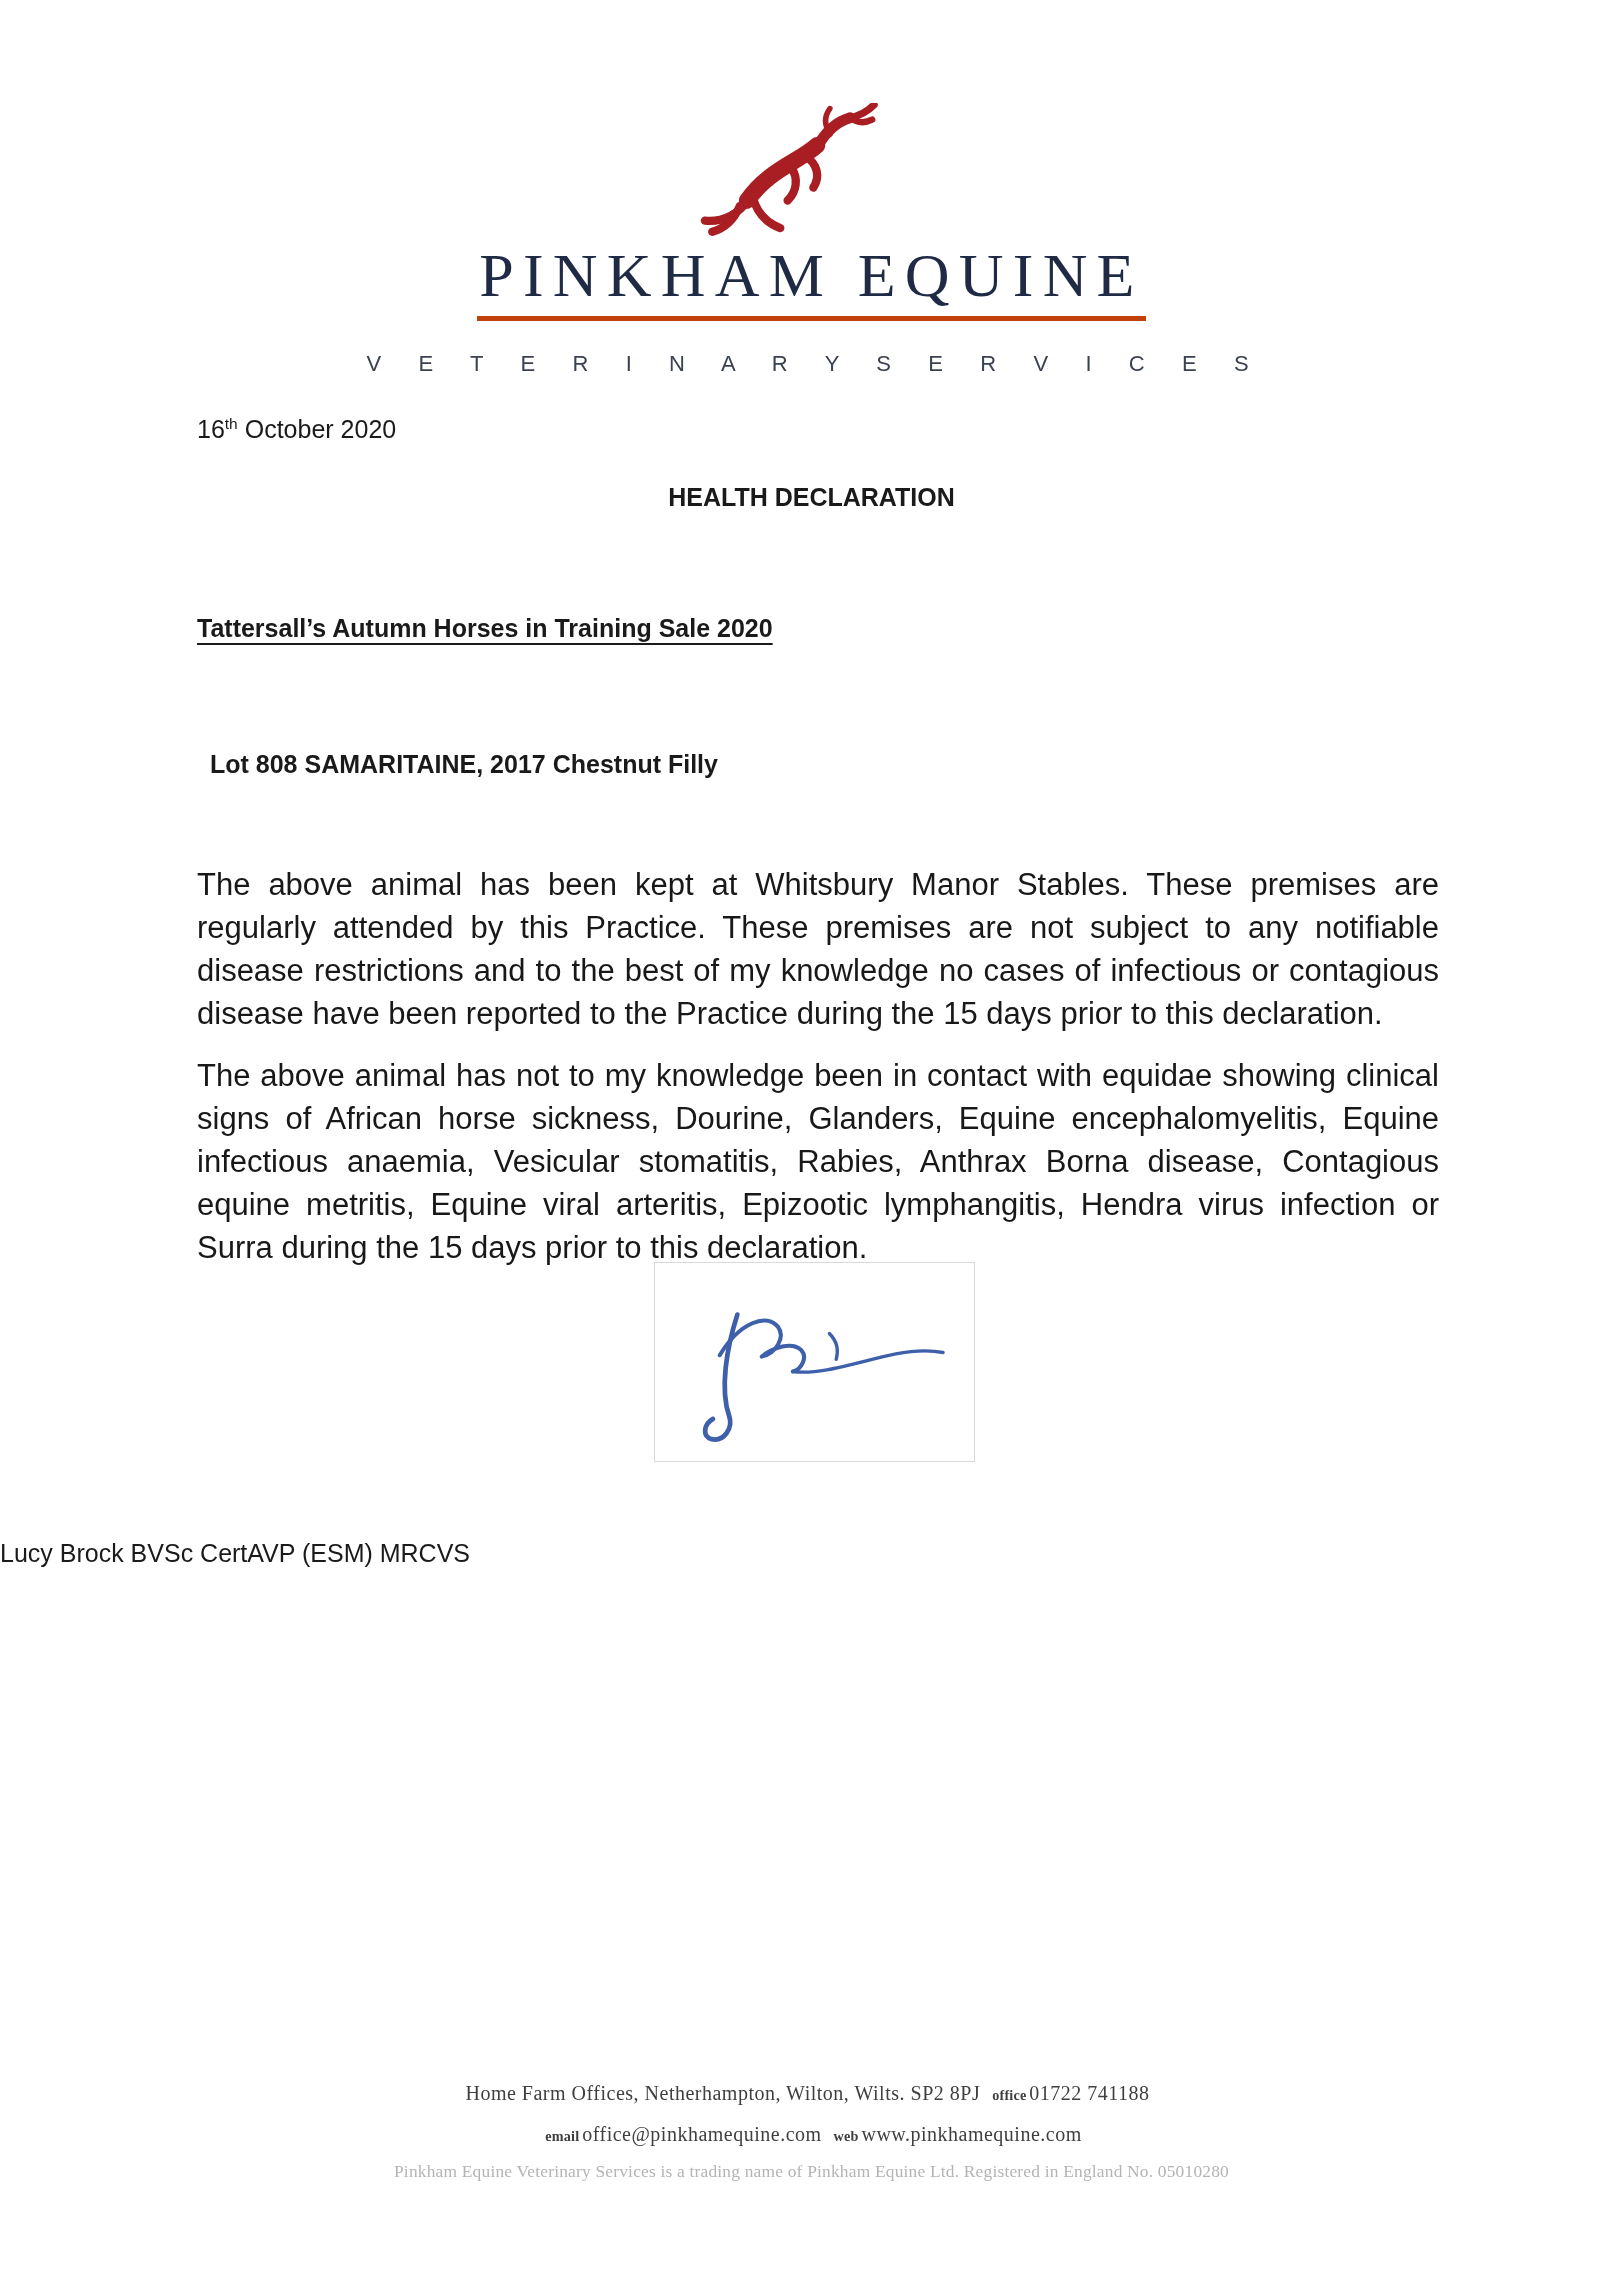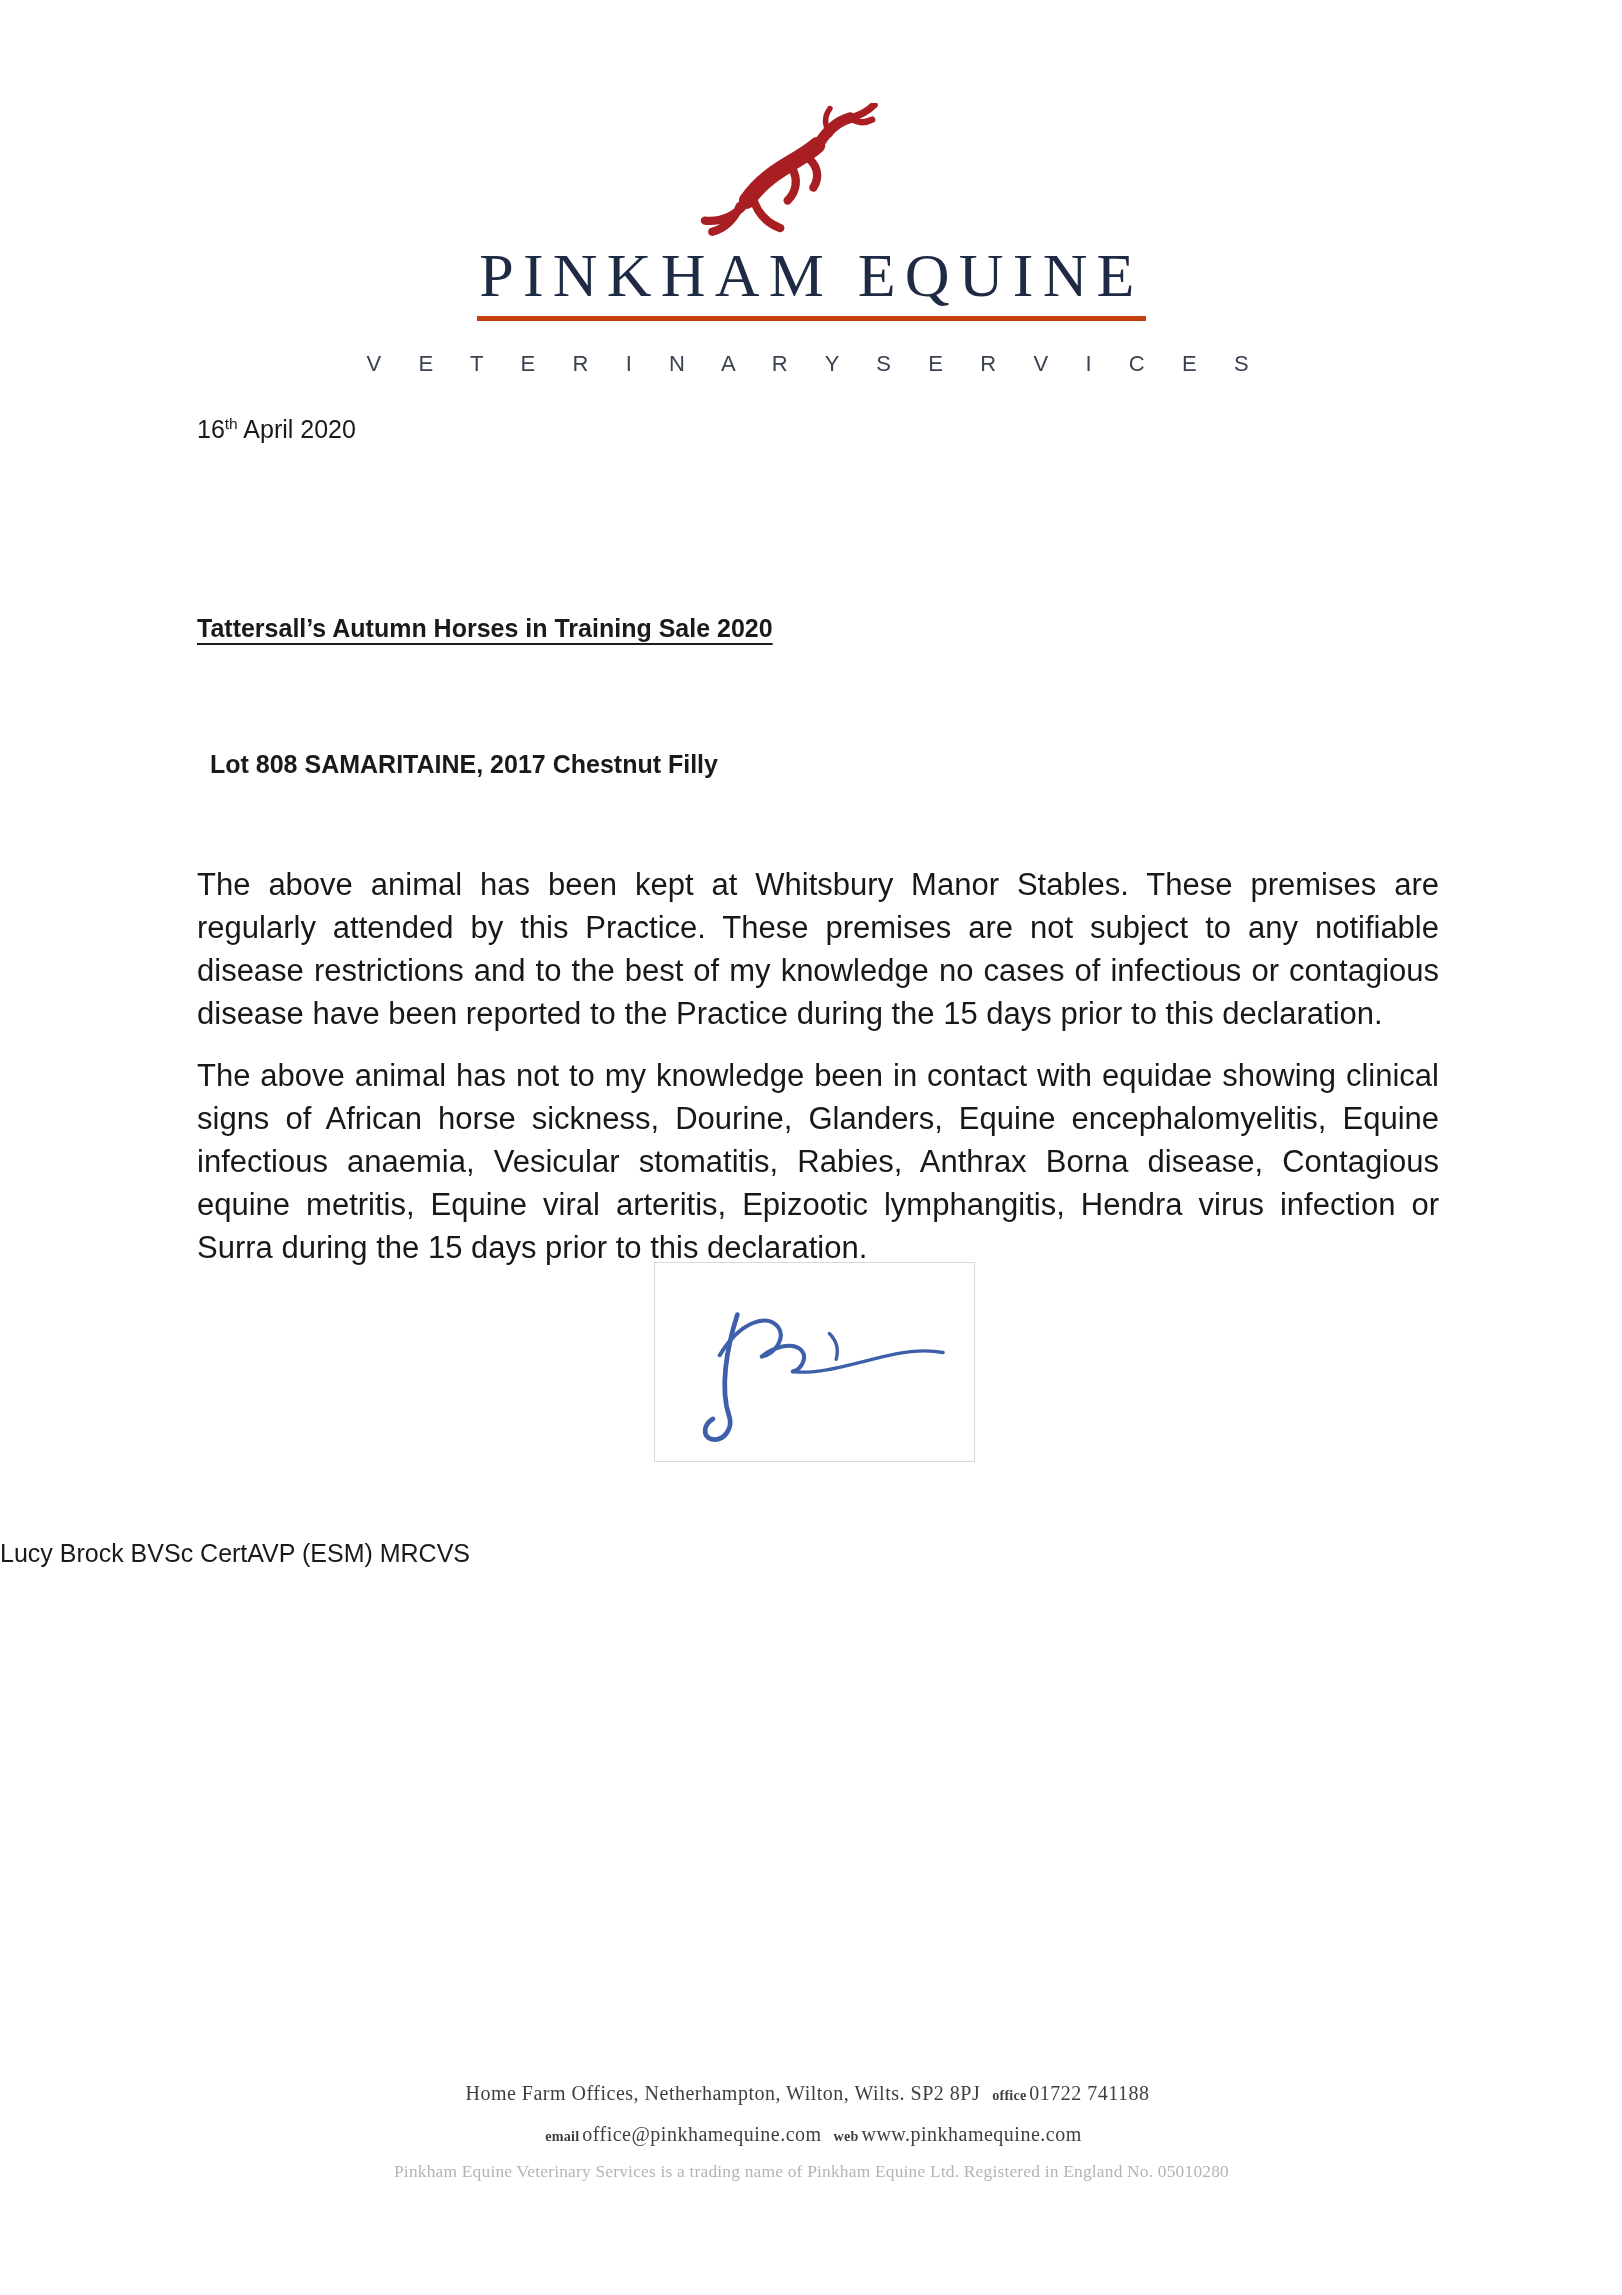--- a/index.html
+++ b/index.html
@@ -120,7 +120,7 @@
     <div class="brand-subtitle">V E T E R I N A R Y   S E R V I C E S</div>
   </header>
 
-  <div class="date-line"><span>16</span><sup>th</sup><span> April 2020</span></div>
+  <div class="date-line"><span>16</span><sup>th</sup><span> October 2020</span></div>
 
 
   <div class="sale-heading">Tattersall’s Autumn Horses in Training Sale 2020</div>

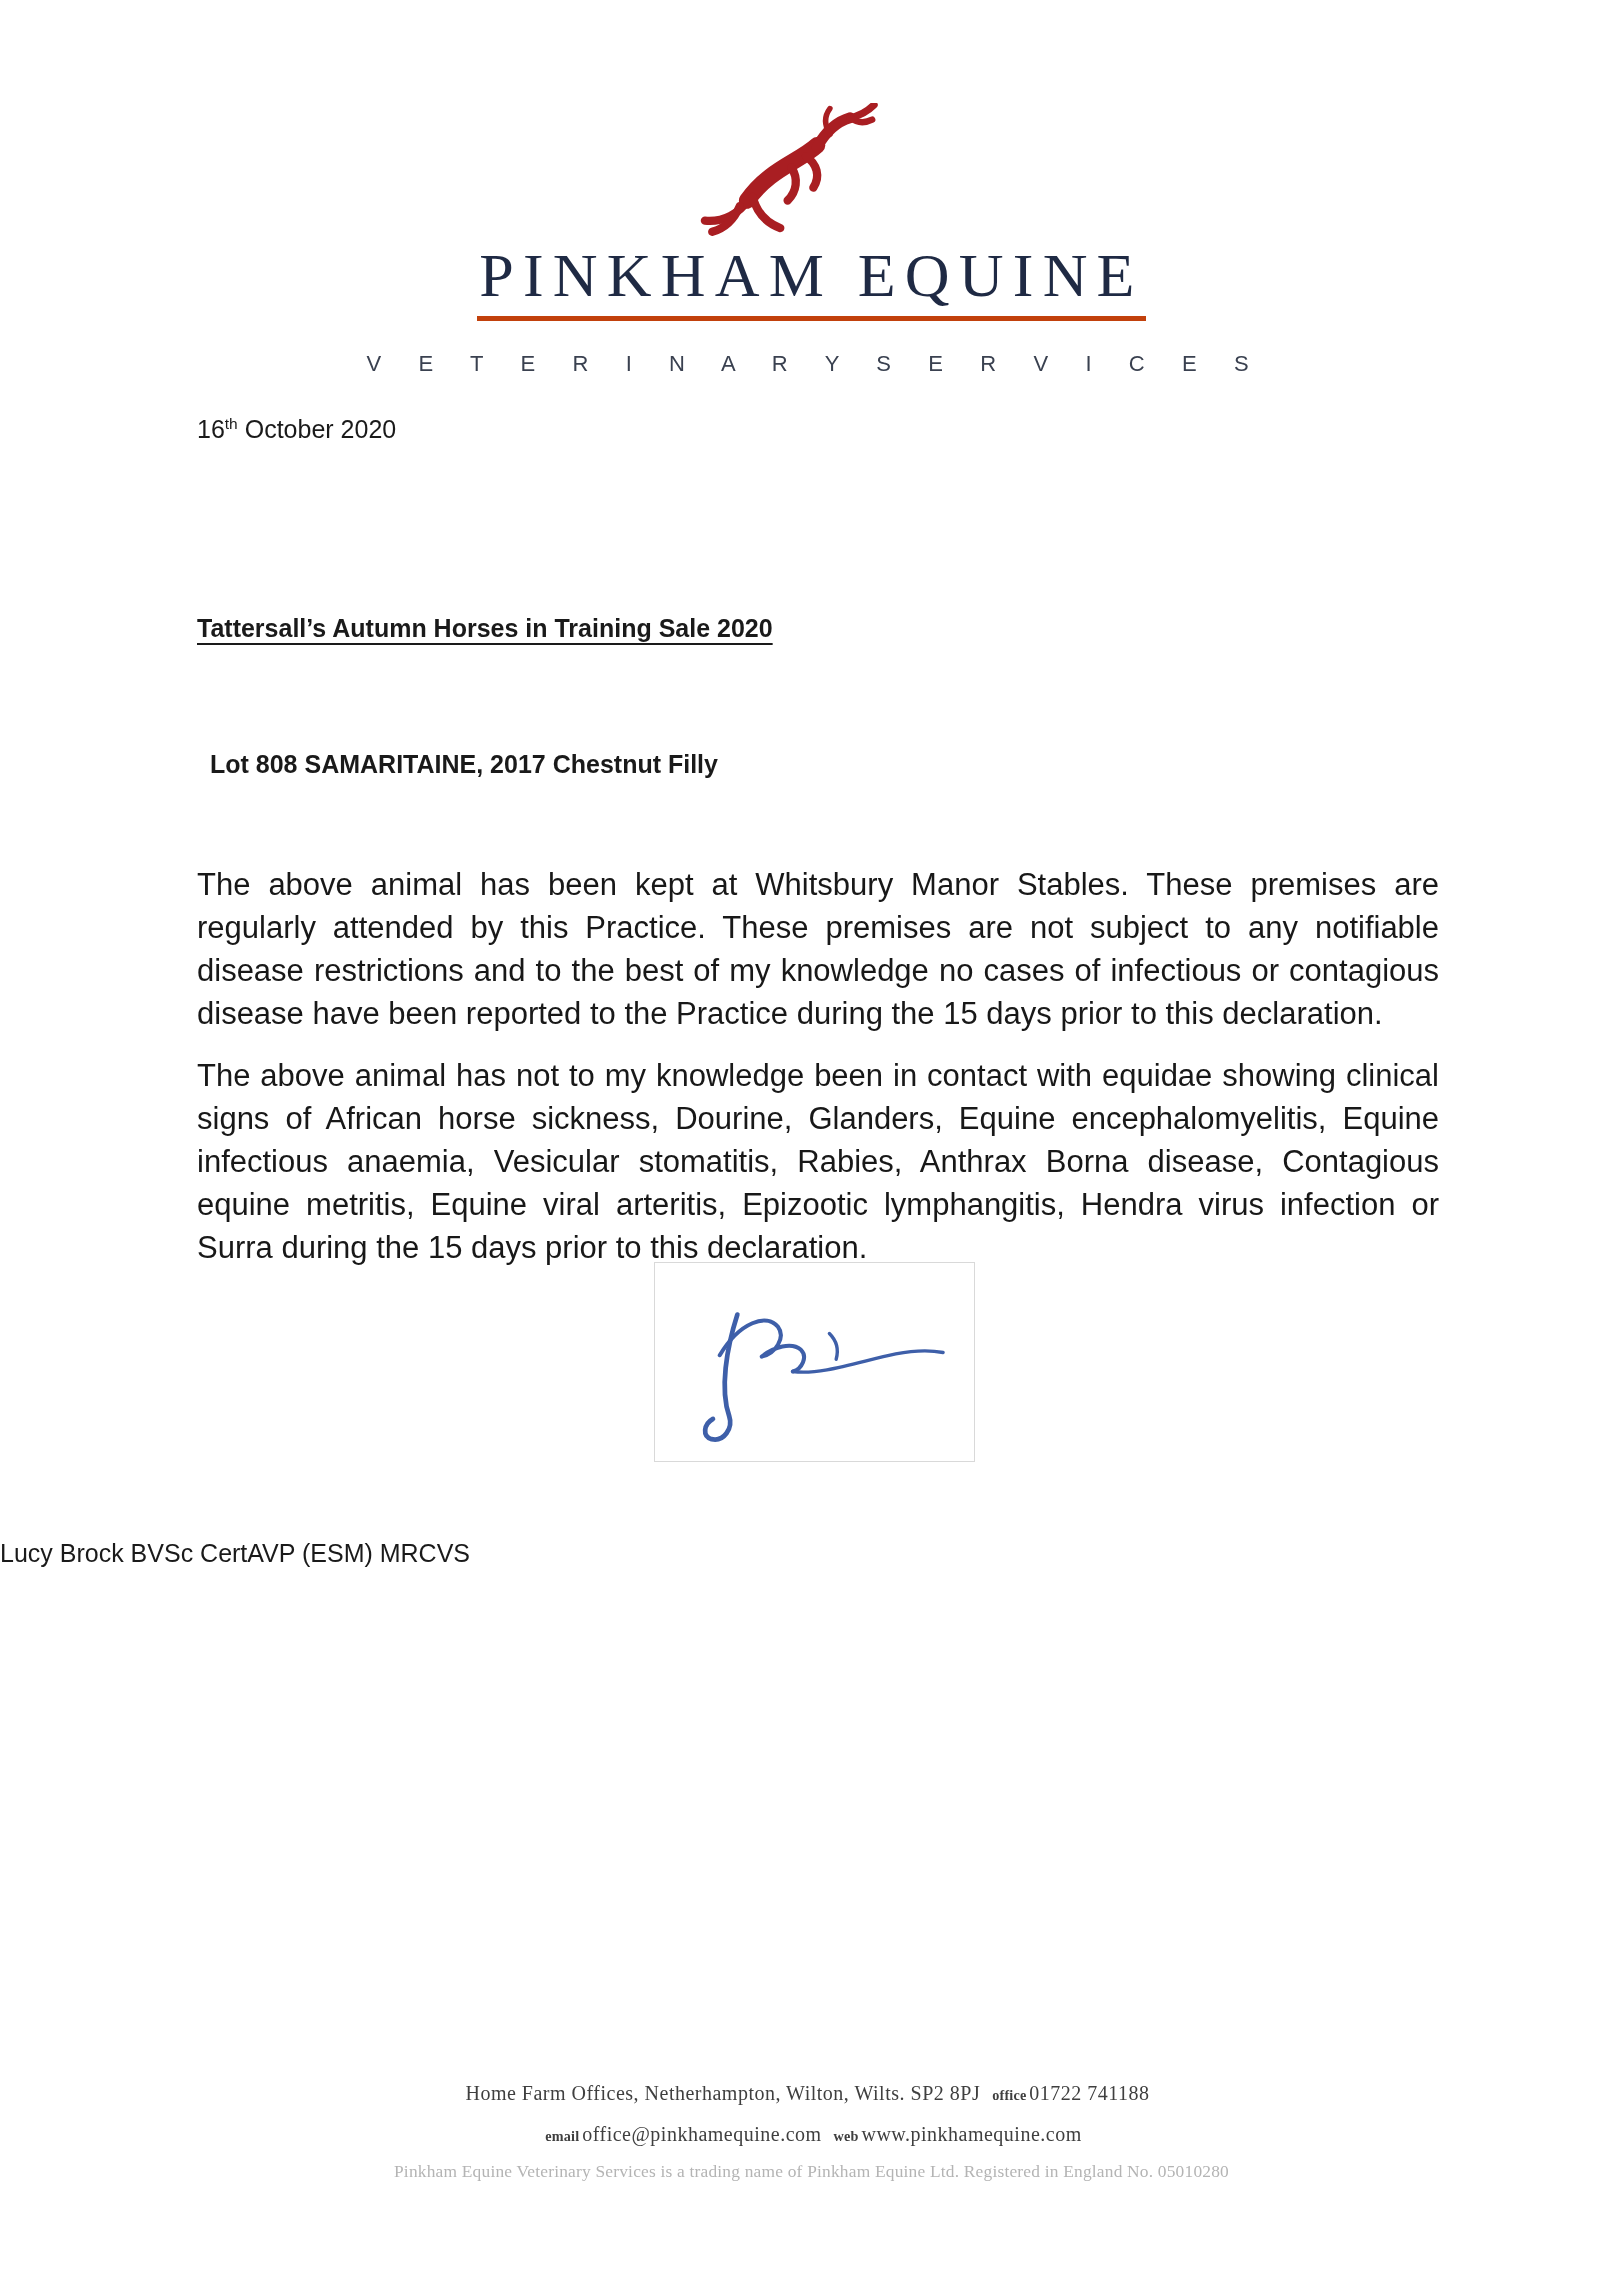--- a/index.html
+++ b/index.html
@@ -122,6 +122,7 @@
 
   <div class="date-line"><span>16</span><sup>th</sup><span> October 2020</span></div>
 
+  <div class="doc-title">HEALTH DECLARATION</div>
 
   <div class="sale-heading">Tattersall’s Autumn Horses in Training Sale 2020</div>
   <div class="lot-heading">Lot 808 SAMARITAINE, 2017 Chestnut Filly</div>

